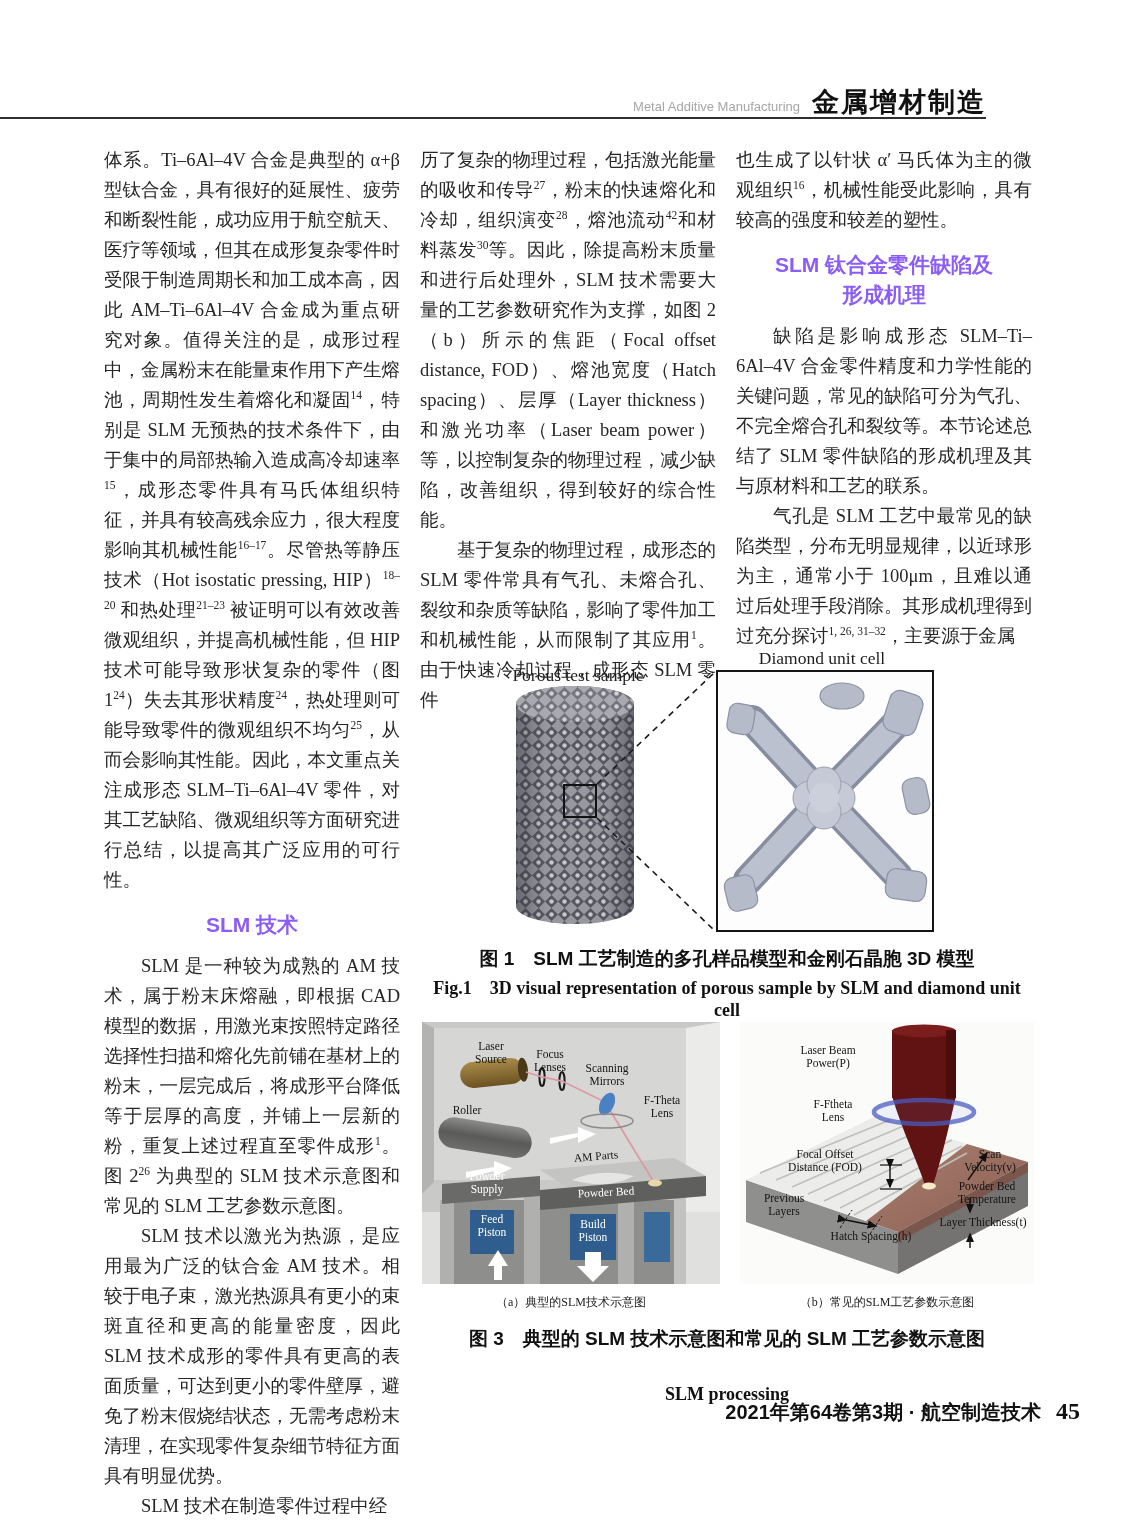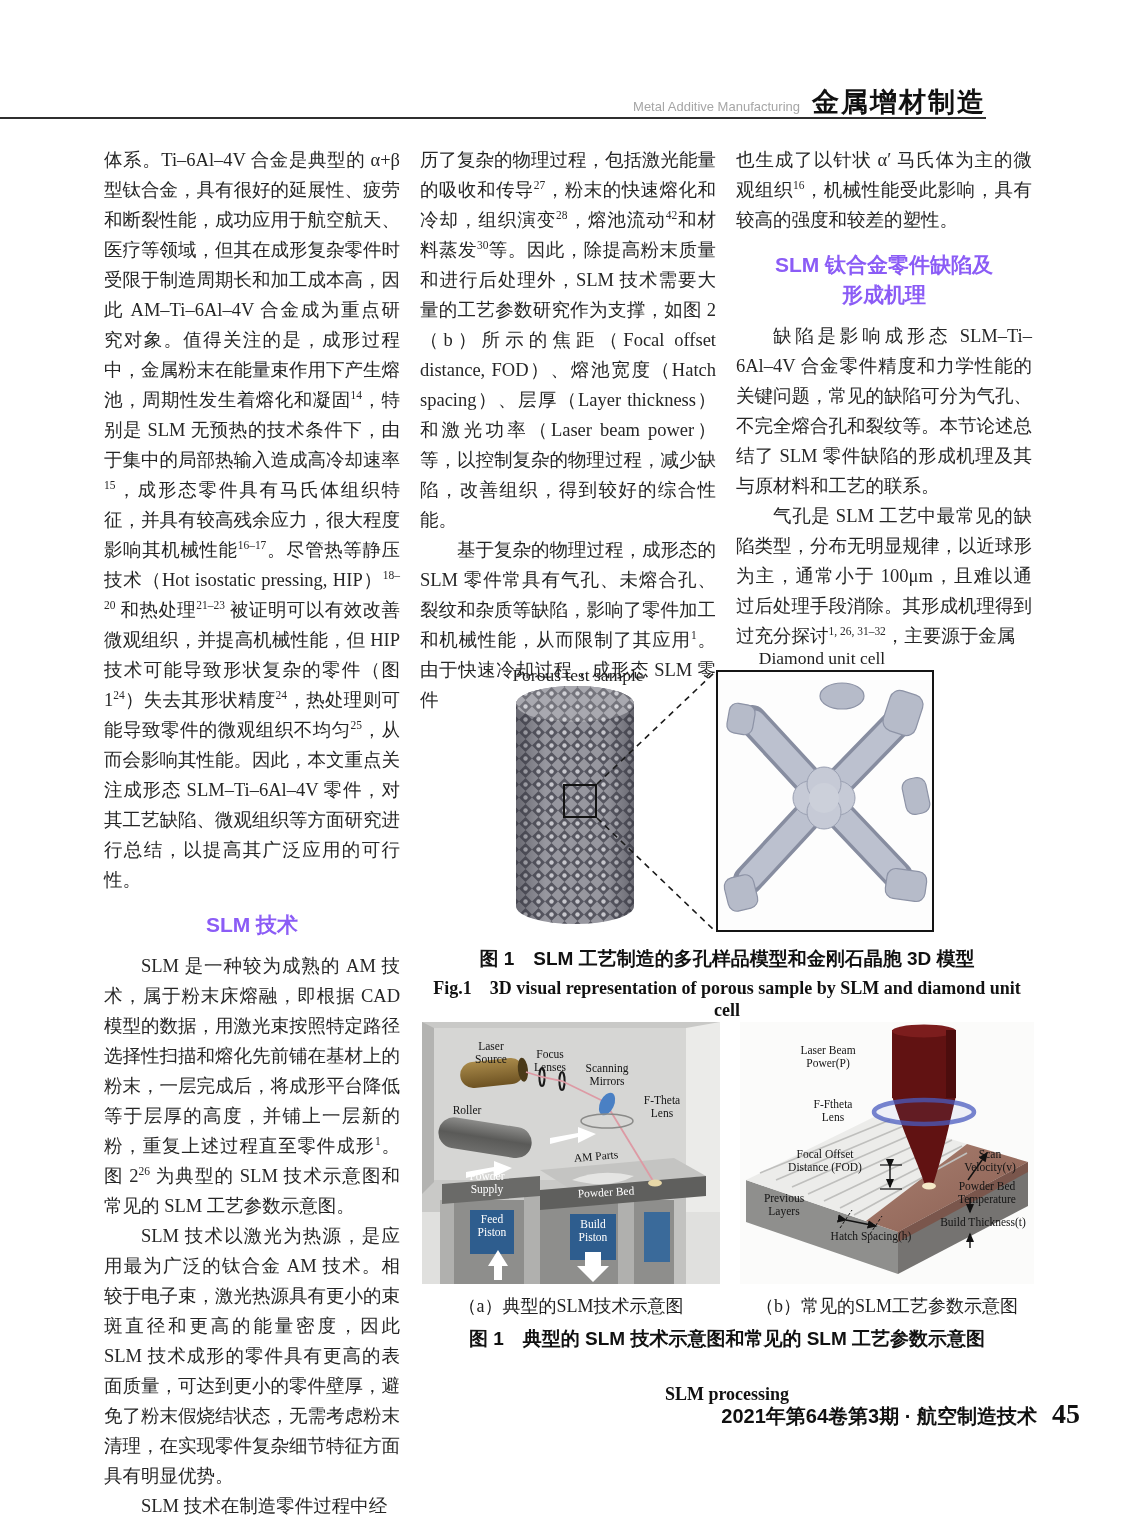--- a/index.html
+++ b/index.html
@@ -267,7 +267,7 @@
       <div class="slbl" style="left:202px;top:158px;width:90px;">Powder Bed Temperature</div>
       <div class="slbl" style="left:8px;top:170px;width:72px;">Previous Layers</div>
       <div class="slbl" style="left:88px;top:208px;width:86px;">Hatch Spacing(h)</div>
-      <div class="slbl" style="left:198px;top:194px;width:90px;">Build Thickness(t)</div>
+      <div class="slbl" style="left:198px;top:194px;width:90px;">Layer Thickness(t)</div>
     </div>
 
     <div class="subcap" style="left:2px;top:274px;width:298px;">（a）典型的SLM技术示意图</div>

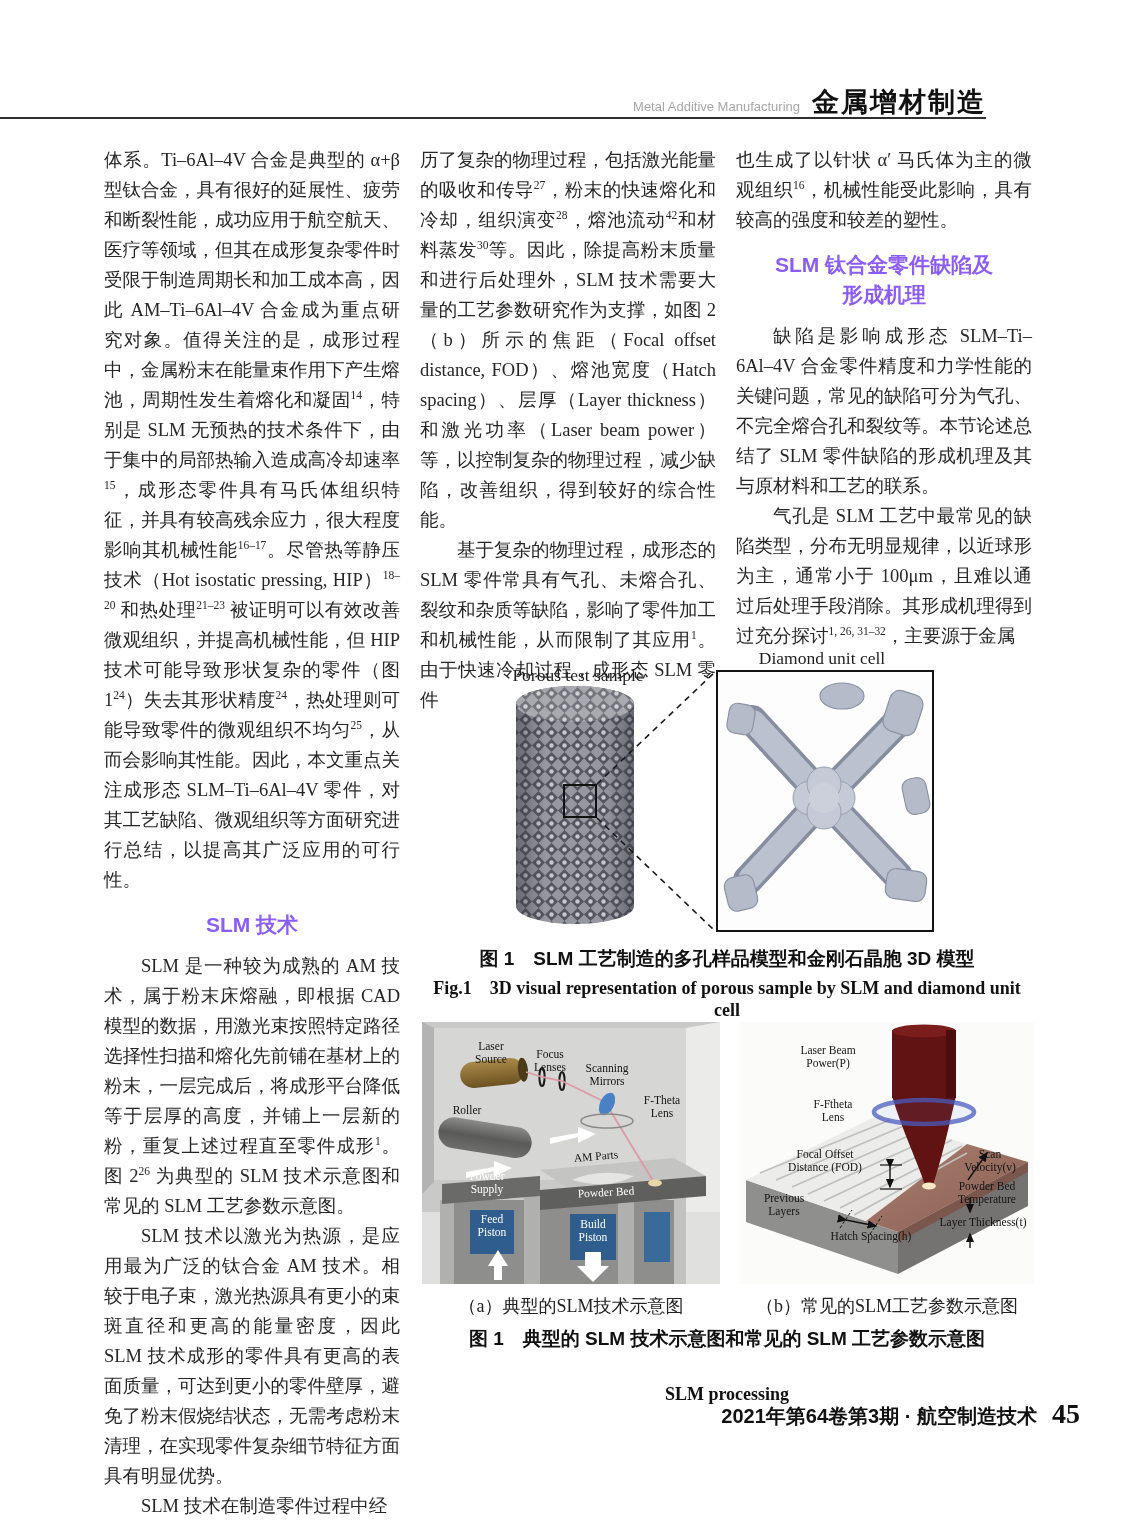--- a/index.html
+++ b/index.html
@@ -23,7 +23,7 @@
   .cap-zh{position:absolute;width:100%;text-align:center;font-family:"Liberation Sans","DejaVu Sans",sans-serif;
           font-size:19px;font-weight:700;color:#111;}
   .cap-en{position:absolute;width:100%;text-align:center;font-size:18px;font-weight:700;color:#111;}
-  .subcap{position:absolute;font-size:18px;color:#222;text-align:center;}
+  .subcap{position:absolute;font-size:12px;color:#222;text-align:center;}
   .unitbox{position:absolute;border:2.5px solid #141414;background:#fdfdfd;box-sizing:border-box;}
   .sq{position:absolute;border:2.5px solid #111;box-sizing:border-box;}
   .ov{position:absolute;left:0;top:0;pointer-events:none;}

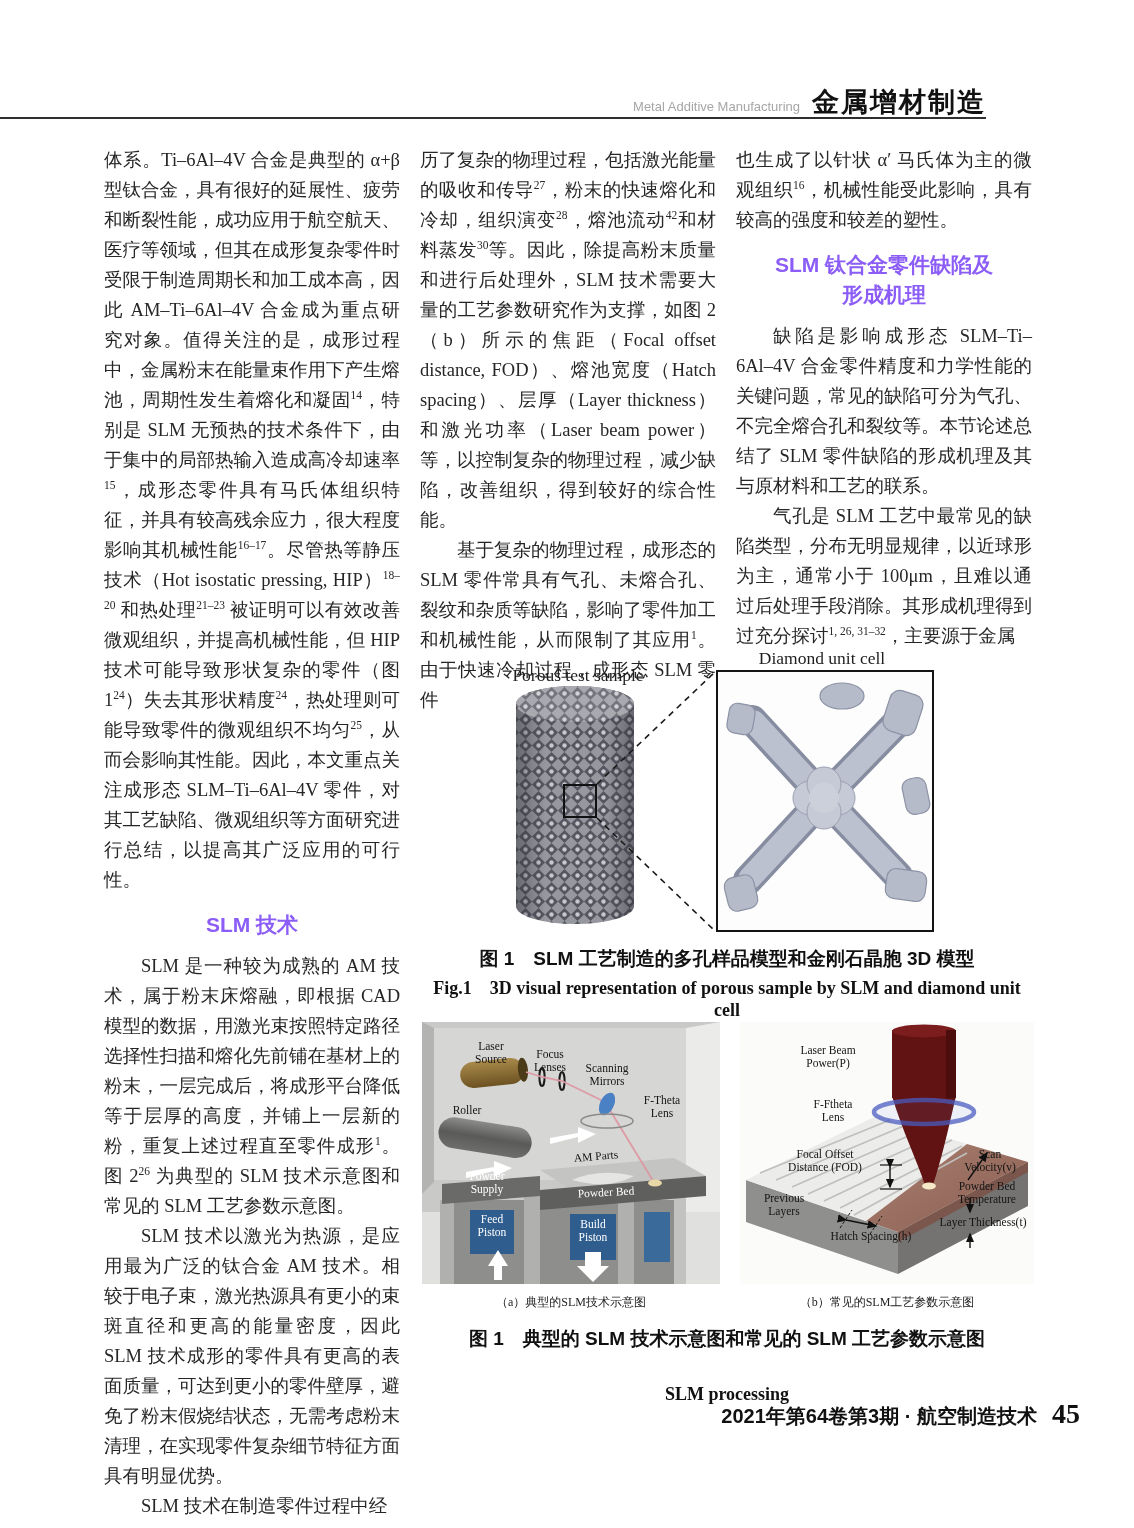--- a/index.html
+++ b/index.html
@@ -272,7 +272,7 @@
 
     <div class="subcap" style="left:2px;top:274px;width:298px;">（a）典型的SLM技术示意图</div>
     <div class="subcap" style="left:320px;top:274px;width:294px;">（b）常见的SLM工艺参数示意图</div>
-    <div class="cap-zh" style="top:306px;">图 1　典型的 SLM 技术示意图和常见的 SLM 工艺参数示意图</div>
+    <div class="cap-zh" style="top:306px;">图 3　典型的 SLM 技术示意图和常见的 SLM 工艺参数示意图</div>
     <div class="cap-en" style="top:364px;">SLM processing</div>
   </div>
 

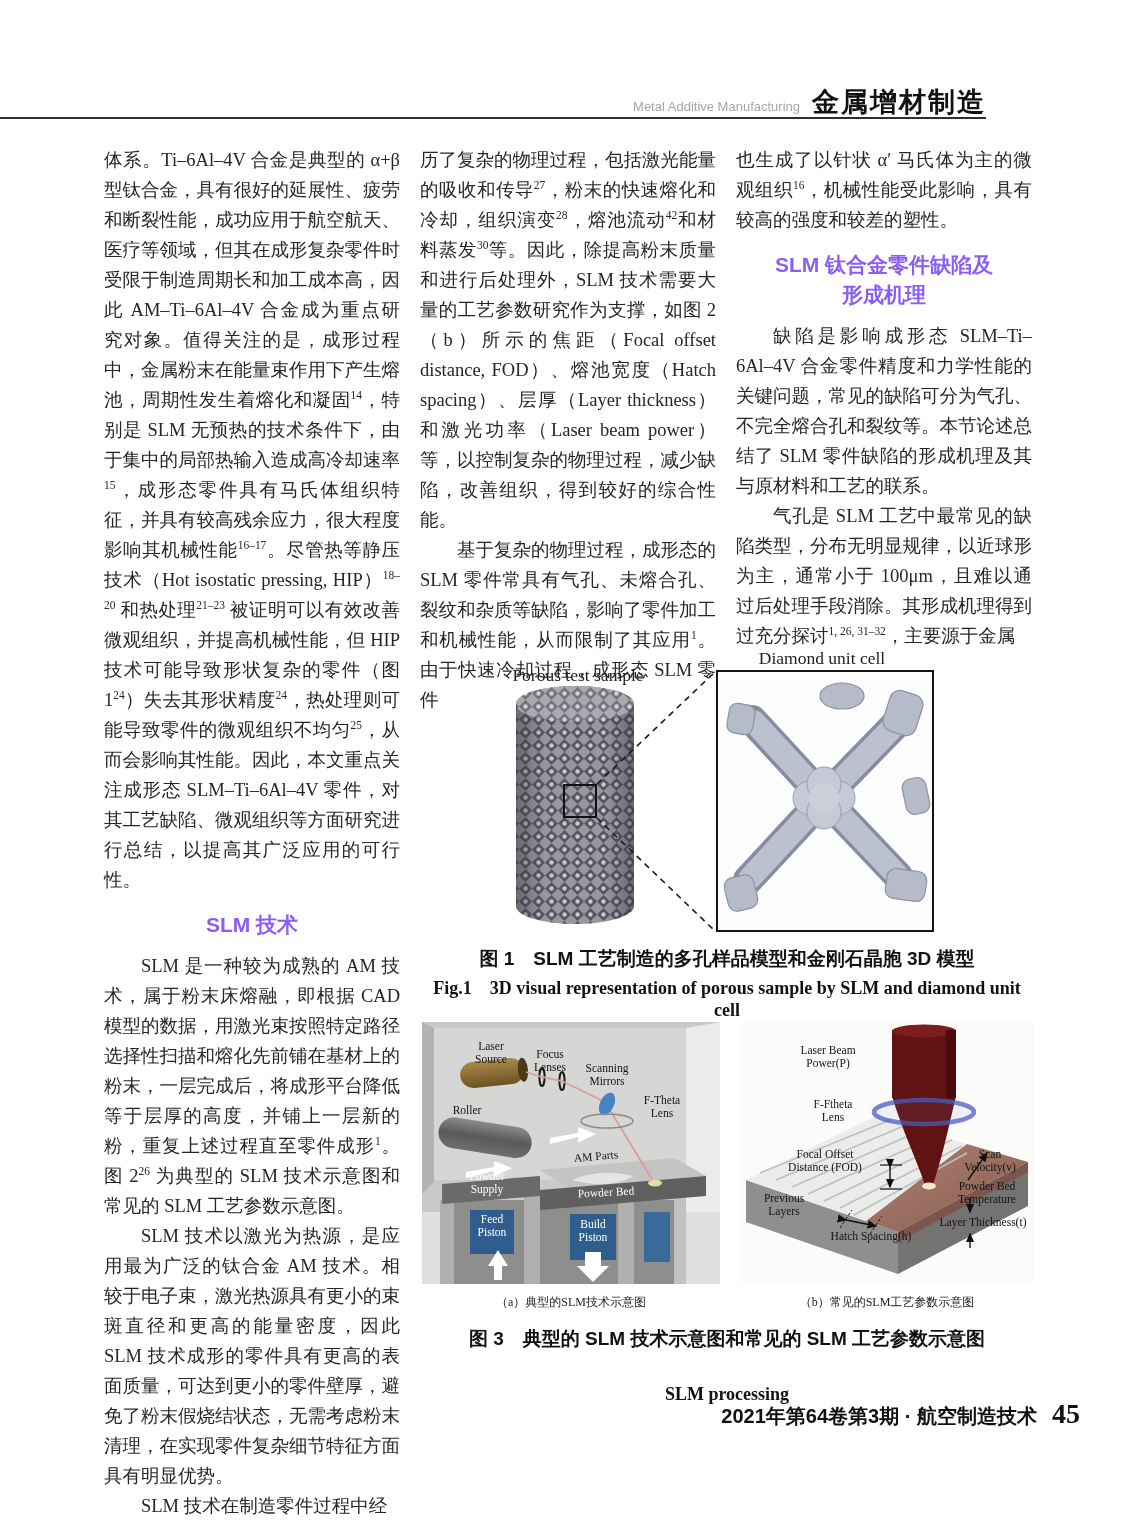--- a/index.html
+++ b/index.html
@@ -34,7 +34,7 @@
   
   .ftr{position:absolute;top:1398px;right:102px;display:flex;align-items:baseline;gap:15px;}
   .ftr .issue{font-family:"Liberation Sans","DejaVu Sans",sans-serif;font-size:20px;font-weight:700;color:#111;}
-  .ftr .pg{font-size:28px;font-weight:700;color:#111;}
+  .ftr .pg{font-size:24px;font-weight:700;color:#111;}
 </style>
 </head>
 <body>

